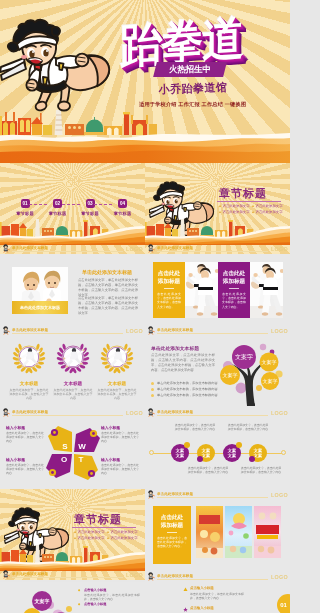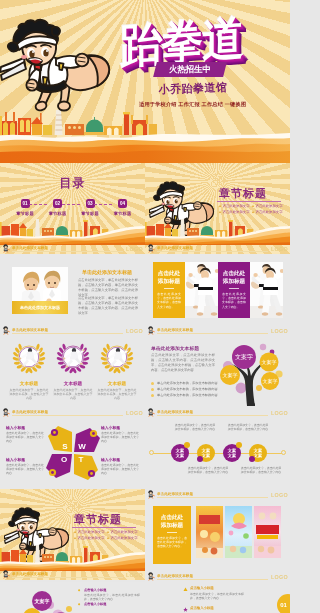--- a/index.html
+++ b/index.html
@@ -500,7 +500,6 @@
     <div class="sun">
       <div class="rays" style="left:-78px;top:-132px;width:300px;height:300px;"></div>
     </div>
-    <div class="toc-title">目录</div>
     <div class="toc-row" id="tocRow">
         <div class="toc-item" style="left: 11px;">
           <div class="toc-badge">01</div>

